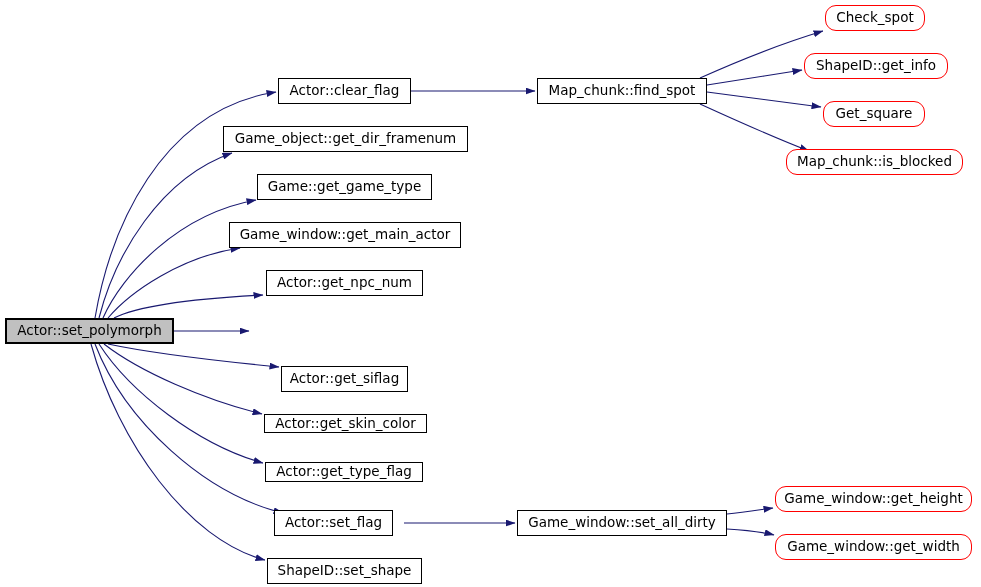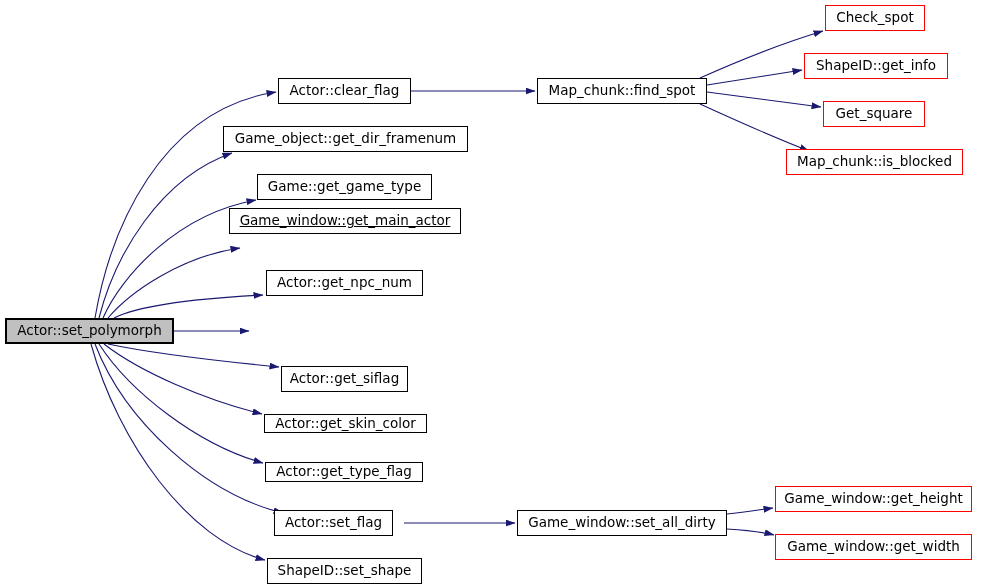--- a/index.html
+++ b/index.html
@@ -35,7 +35,7 @@
     white-space: nowrap;
     cursor: pointer;
   }
-  .node.external { border-color: var(--external-border, #ff0000); }
+  .node.external { border-color: var(--external-border, #ff0000); border-radius: 11px; }
   .node.selected {
     background: var(--selected-fill, #c0c0c0);
     border-width: 2px;

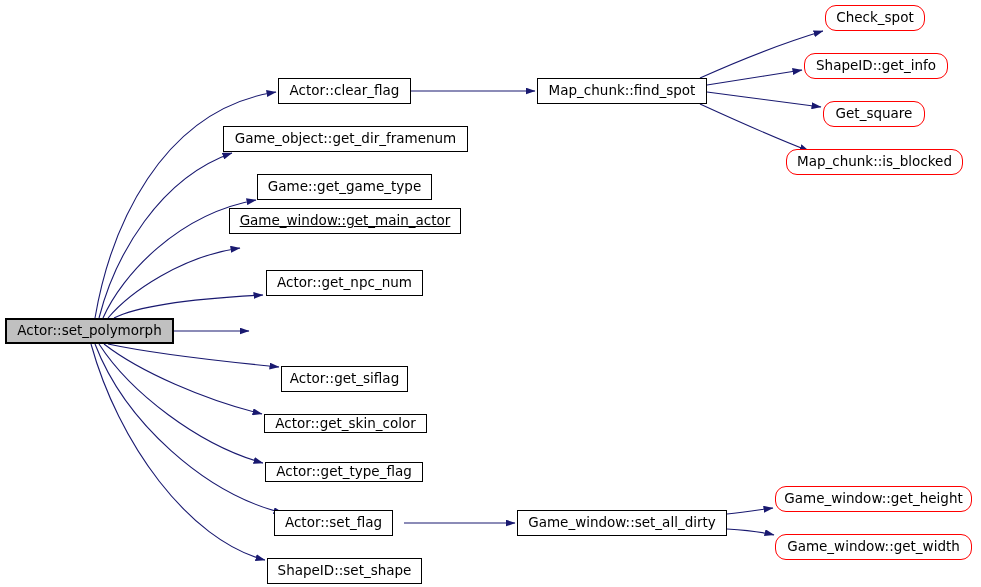--- a/index.html
+++ b/index.html
@@ -84,7 +84,7 @@
     <div class="node internal" style="left: 257px; top: 174px; width: 175px; height: 26px;">
       <span class="node-label">Game::get_game_type</span>
     </div>
-    <div class="node internal" style="left: 229px; top: 208px; width: 232px; height: 26px; text-decoration: underline;">
+    <div class="node internal" style="left: 229px; top: 222px; width: 232px; height: 26px;">
       <span class="node-label">Game_window::get_main_actor</span>
     </div>
     <div class="node internal" style="left: 266px; top: 270px; width: 157px; height: 26px;">

